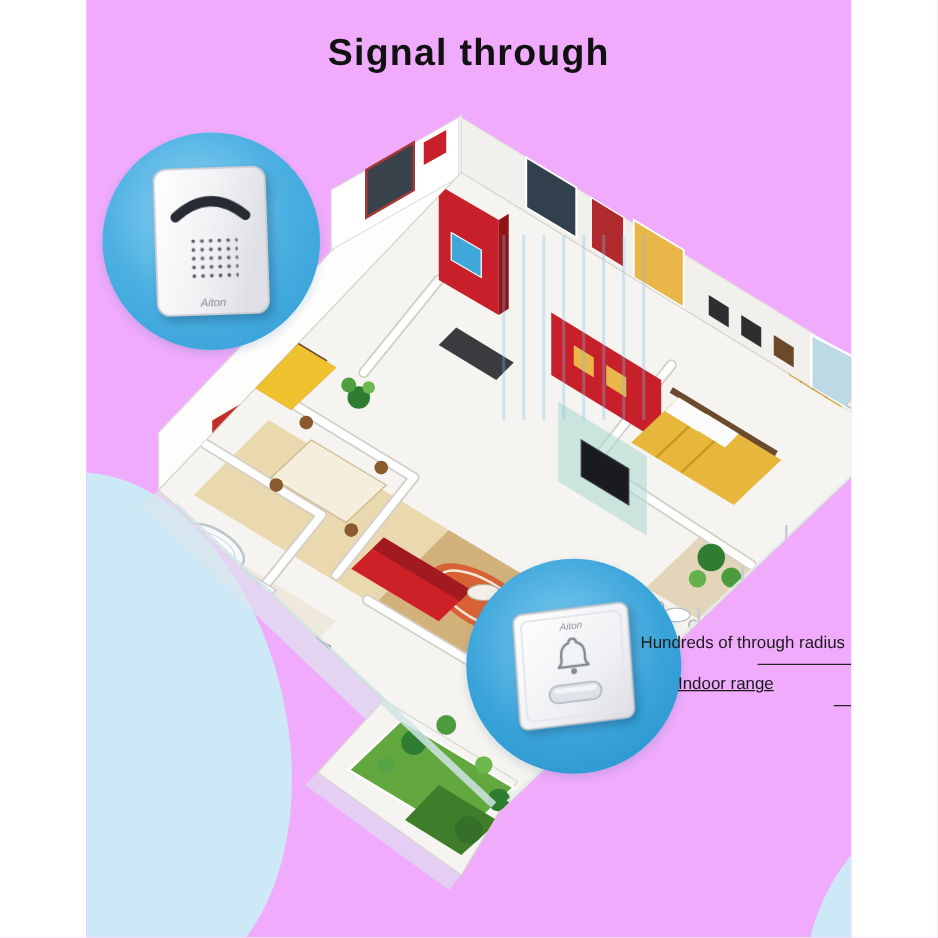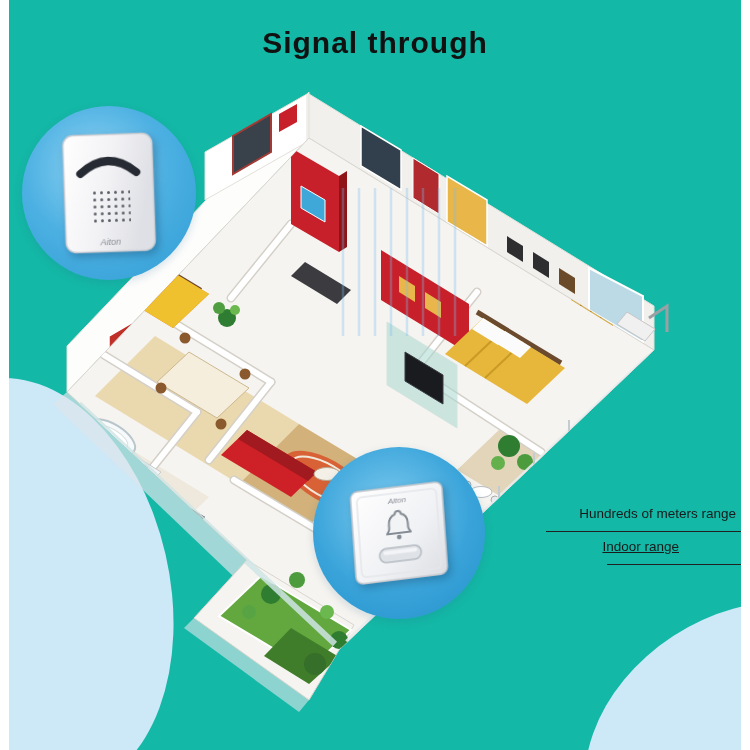--- a/index.html
+++ b/index.html
@@ -3,7 +3,7 @@
 <meta charset="utf-8">
 <style>
   html,body{margin:0;padding:0;background:#ffffff;}
-  #stage{position:relative;width:732px;height:750px;margin:0 auto;background:#14b8a6;overflow:hidden;
+  #stage{position:relative;width:612px;height:750px;margin:0 auto;background:#f0abfc;overflow:hidden;
          font-family:"Liberation Sans",sans-serif;}
   #stage svg{display:block;}
   .scene{position:absolute;left:0;top:0;z-index:1;}

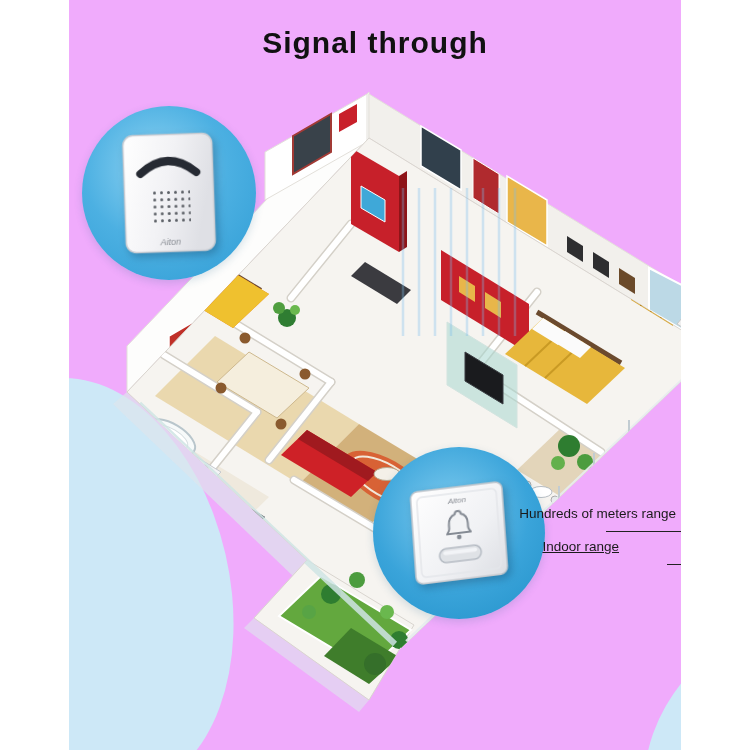--- a/index.html
+++ b/index.html
@@ -267,7 +267,7 @@
     </div>
   </div>
 
-  <div class="ann-label" id="radius-label">Hundreds of meters range</div>
+  <div class="ann-label" id="radius-label">Hundreds of through radius</div>
   <div class="ann-line" id="radius-line"></div>
   <div class="ann-label" id="indoor-label">Indoor range</div>
   <div class="ann-line" id="indoor-line"></div>

